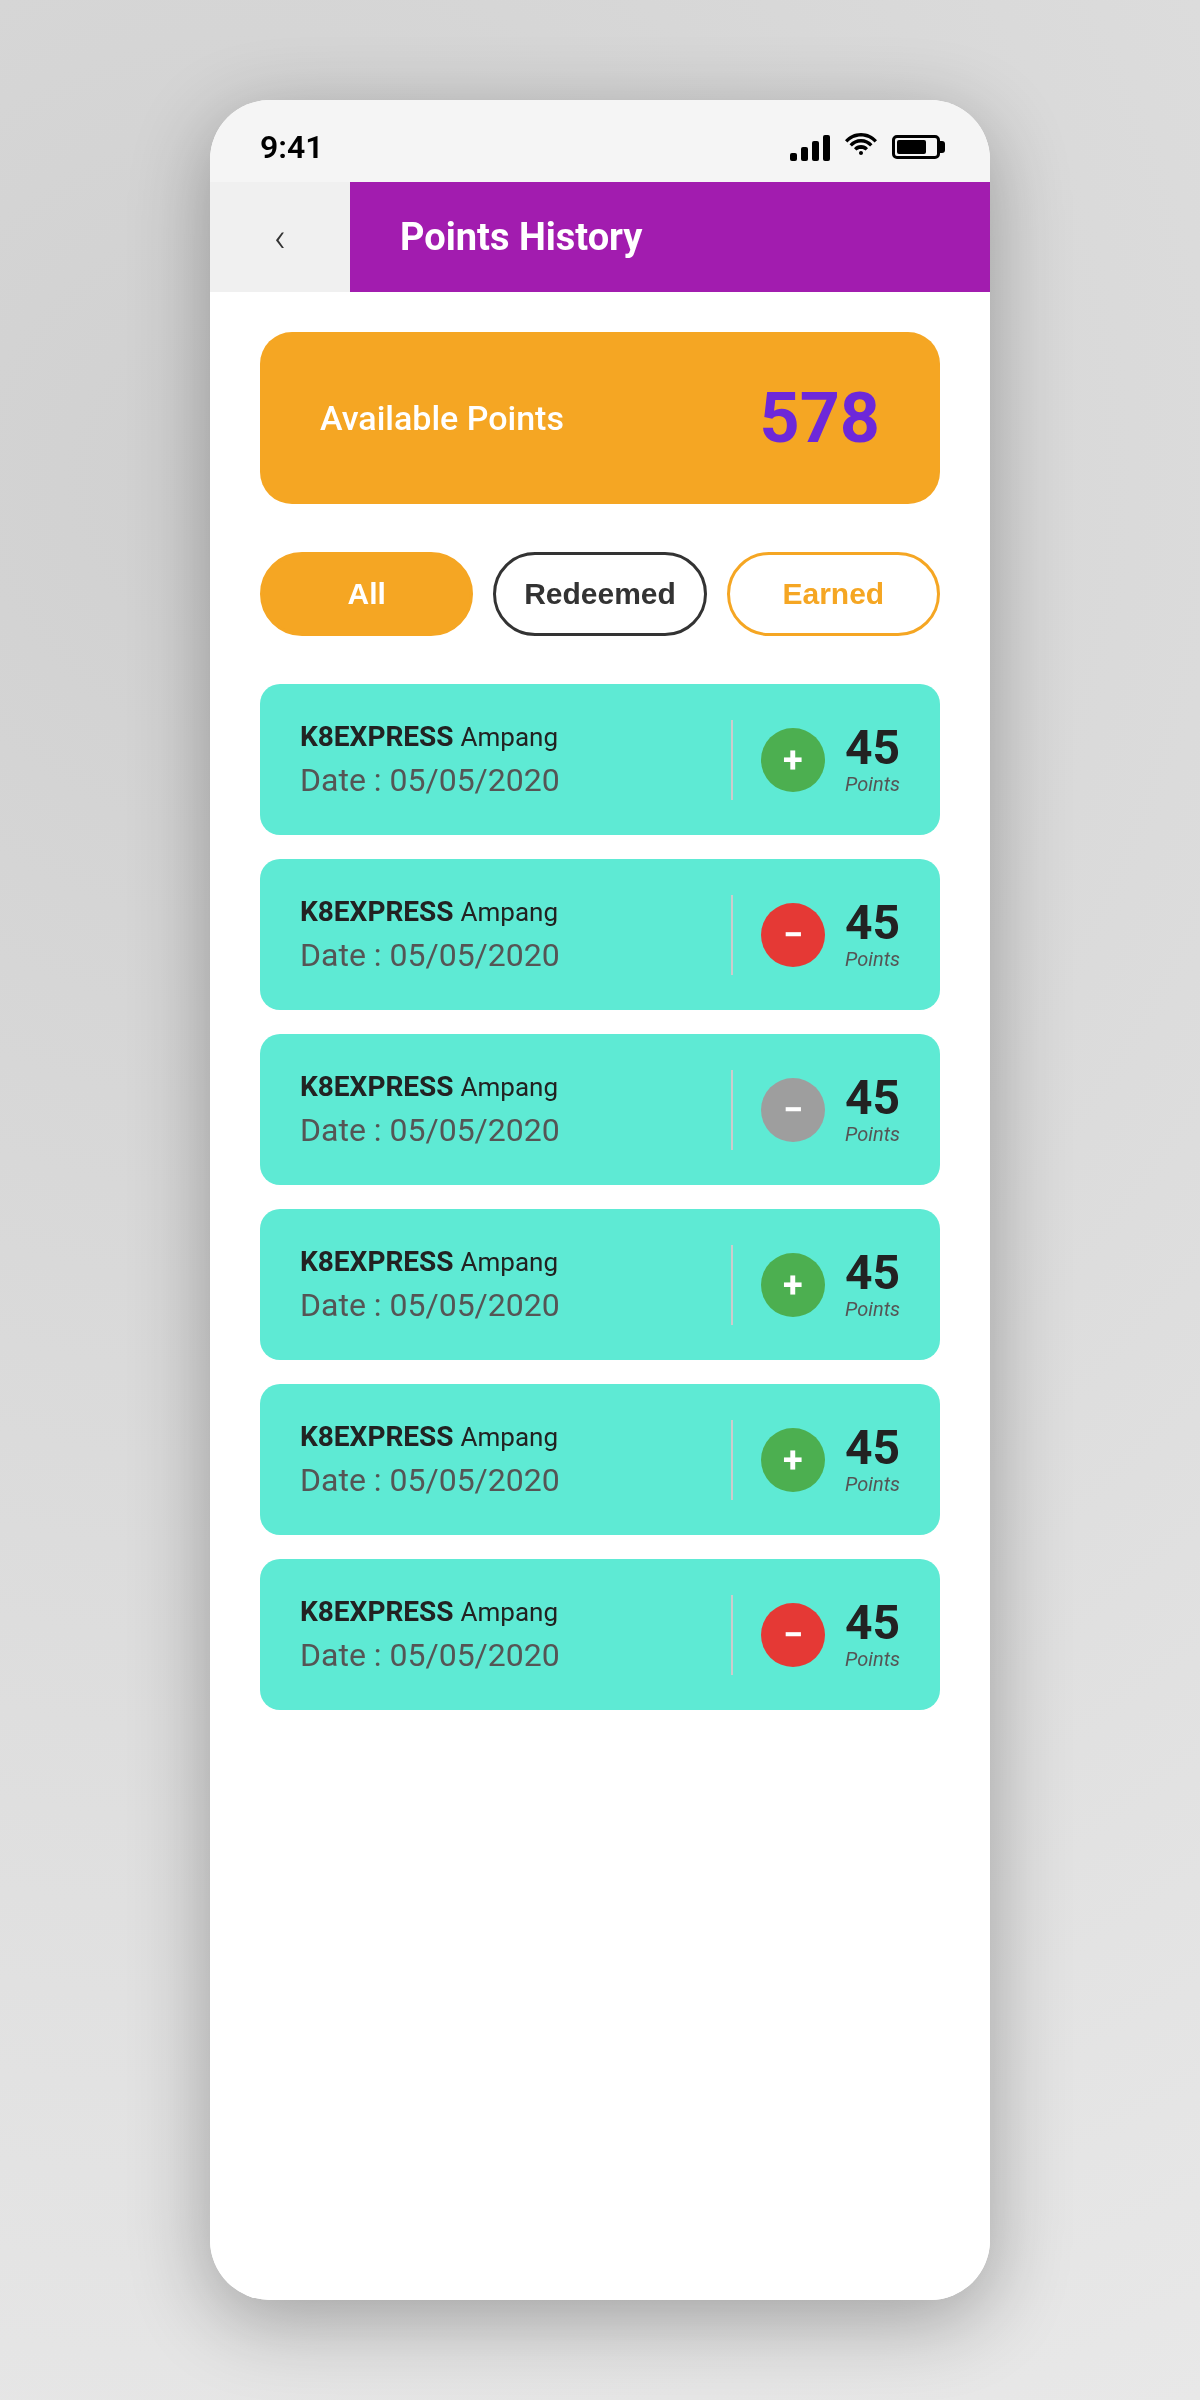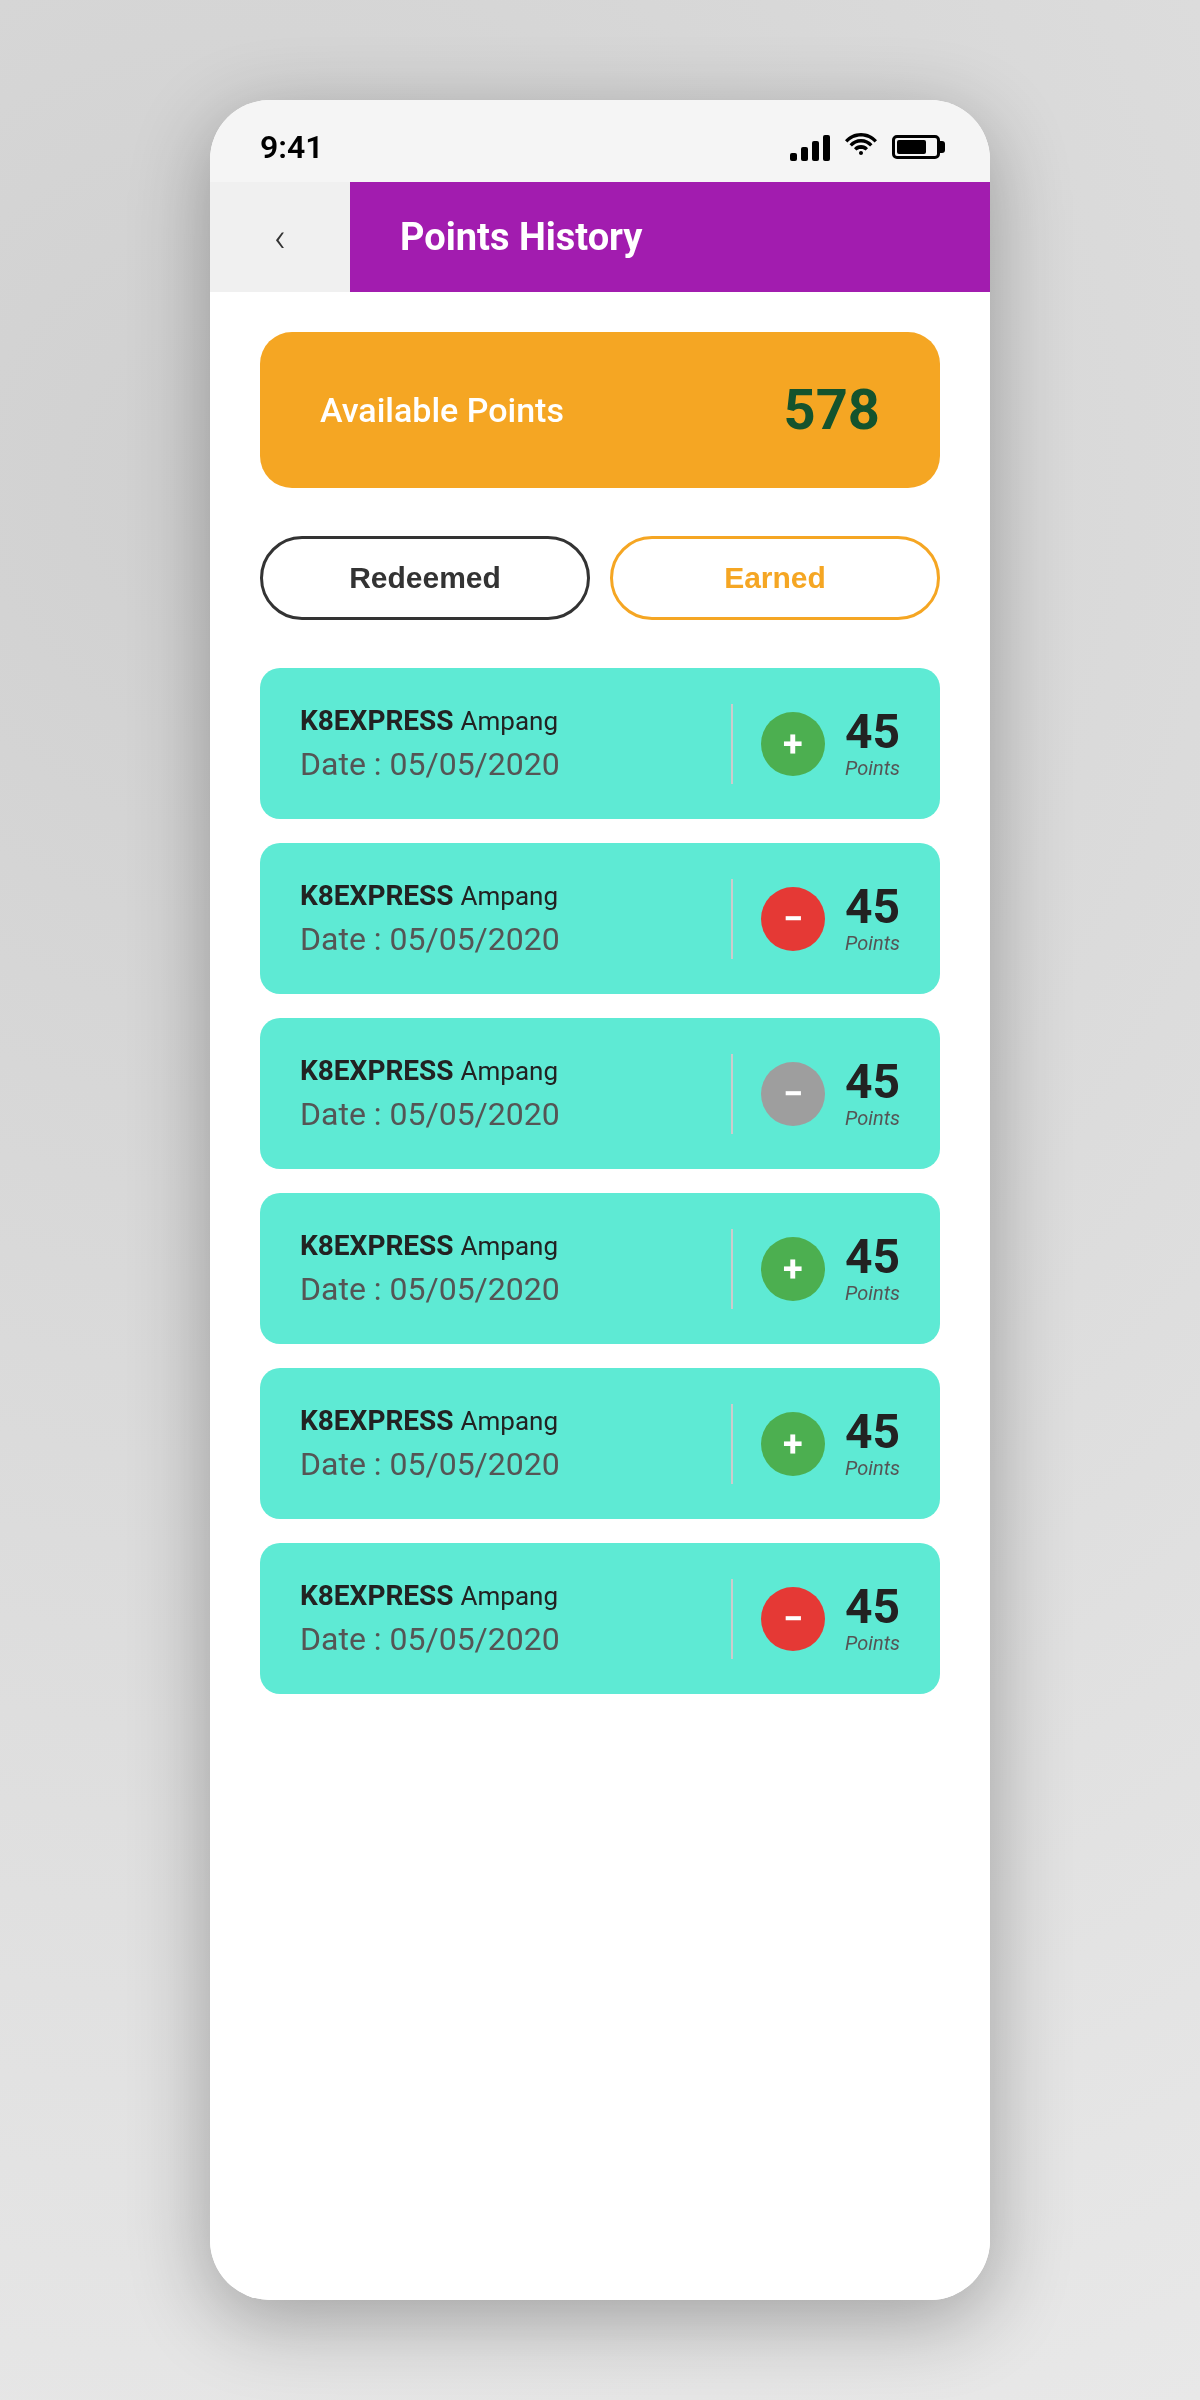--- a/index.html
+++ b/index.html
@@ -209,8 +209,8 @@
     }
 
     .points-value {
-      font-size: 56px;
-      color: #14532d;
+      font-size: 70px;
+      color: #6d28d9;
       font-weight: 700;
     }
 

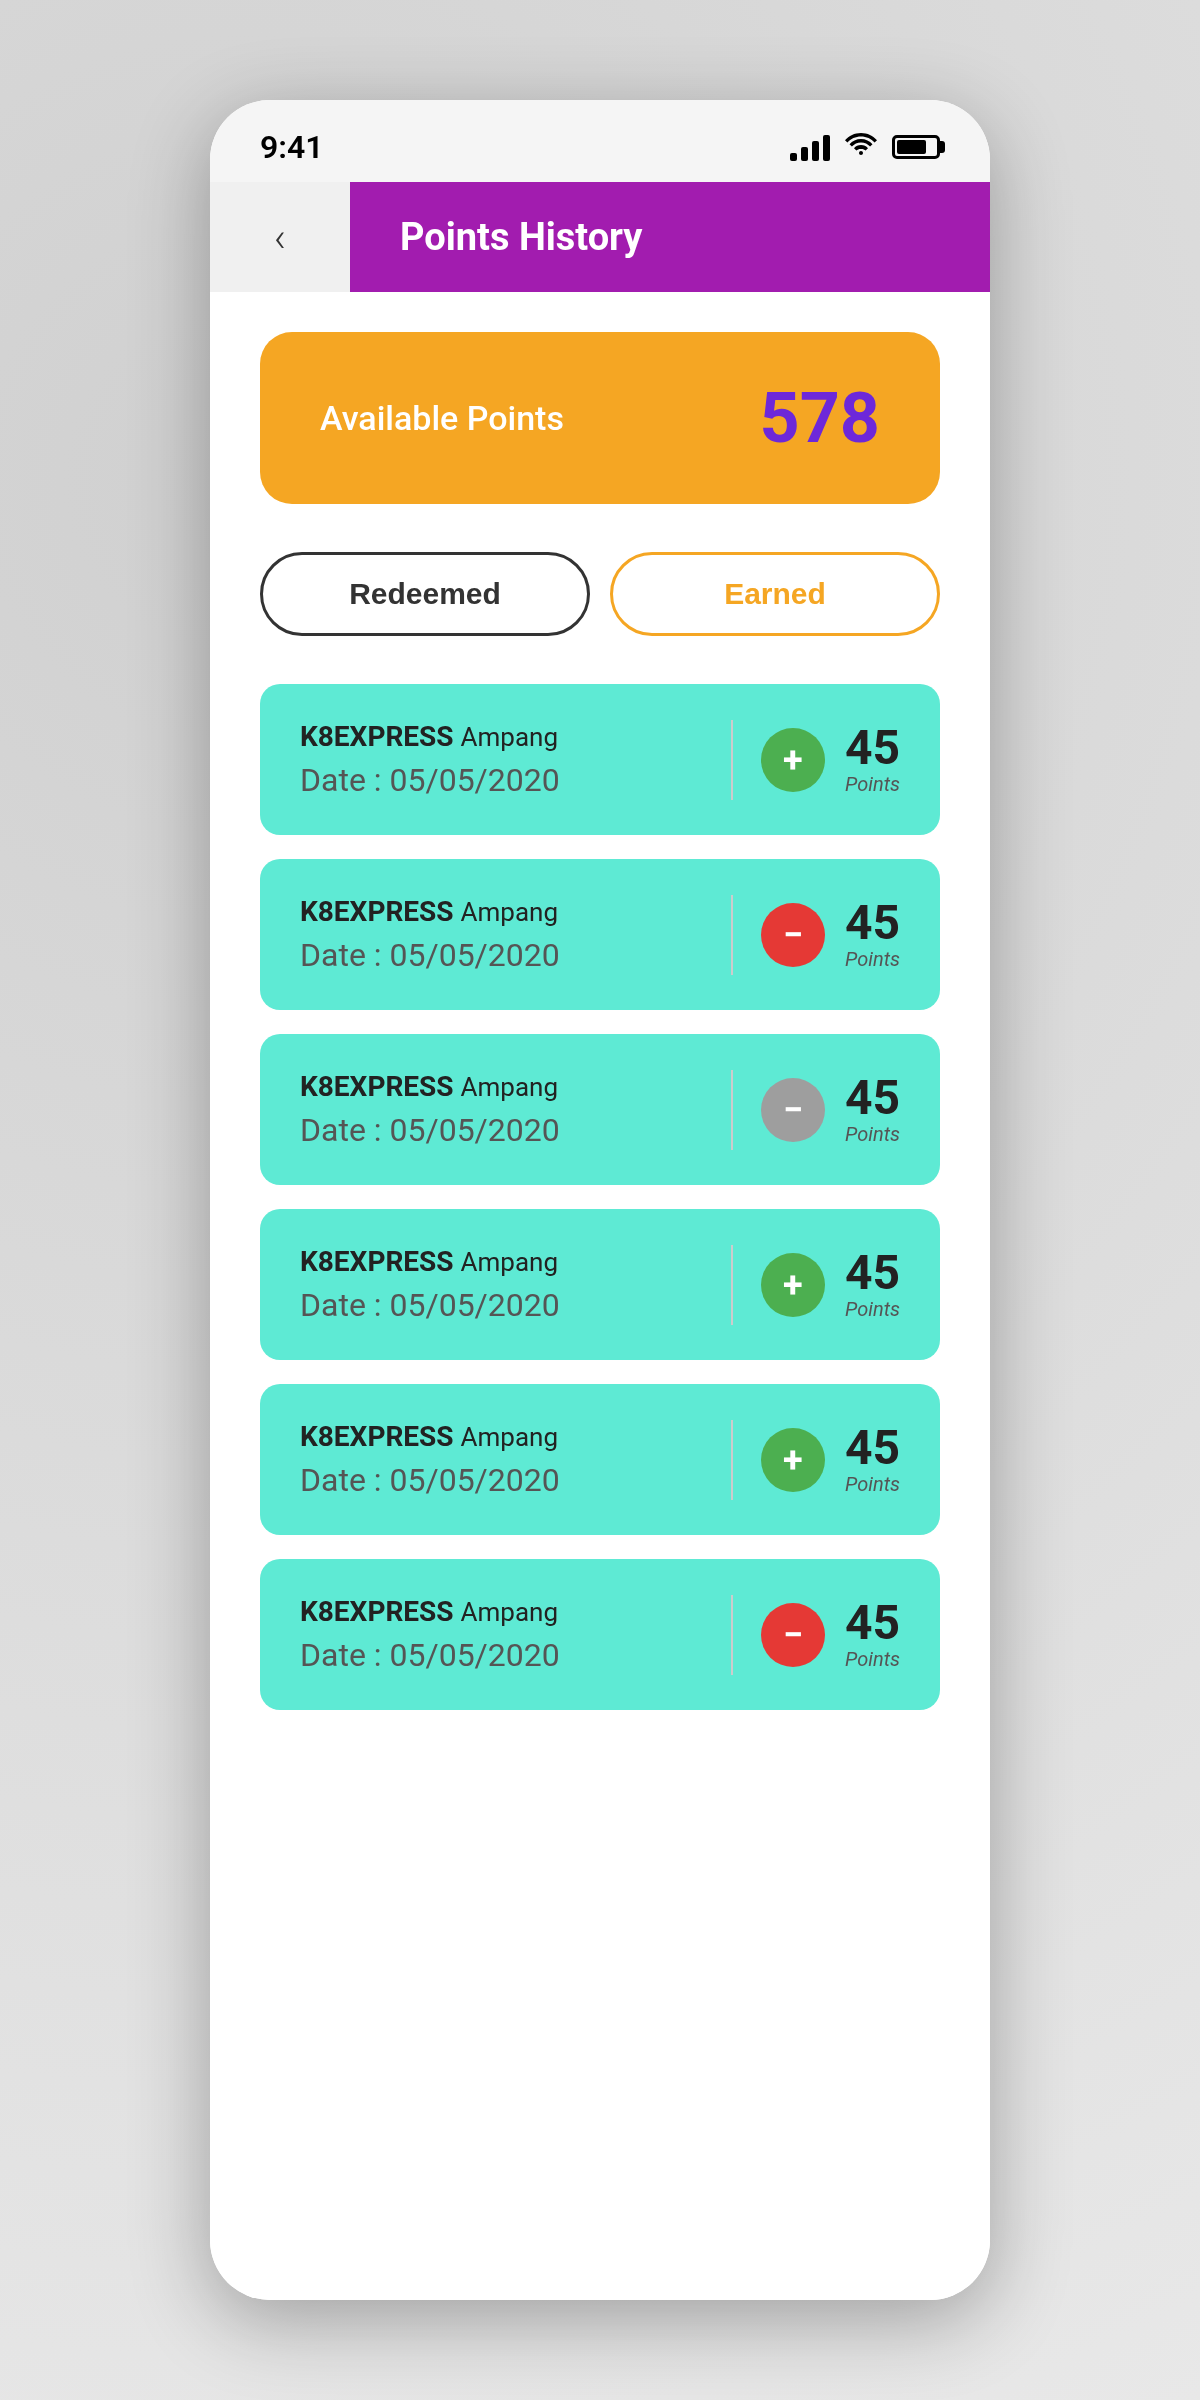--- a/index.html
+++ b/index.html
@@ -415,6 +415,7 @@
       </div>
 
       <div class="filter-tabs">
+        <button class="tab-btn active-all">All</button>
         <button class="tab-btn active-redeemed">Redeemed</button>
         <button class="tab-btn active-earned">Earned</button>
       </div>

